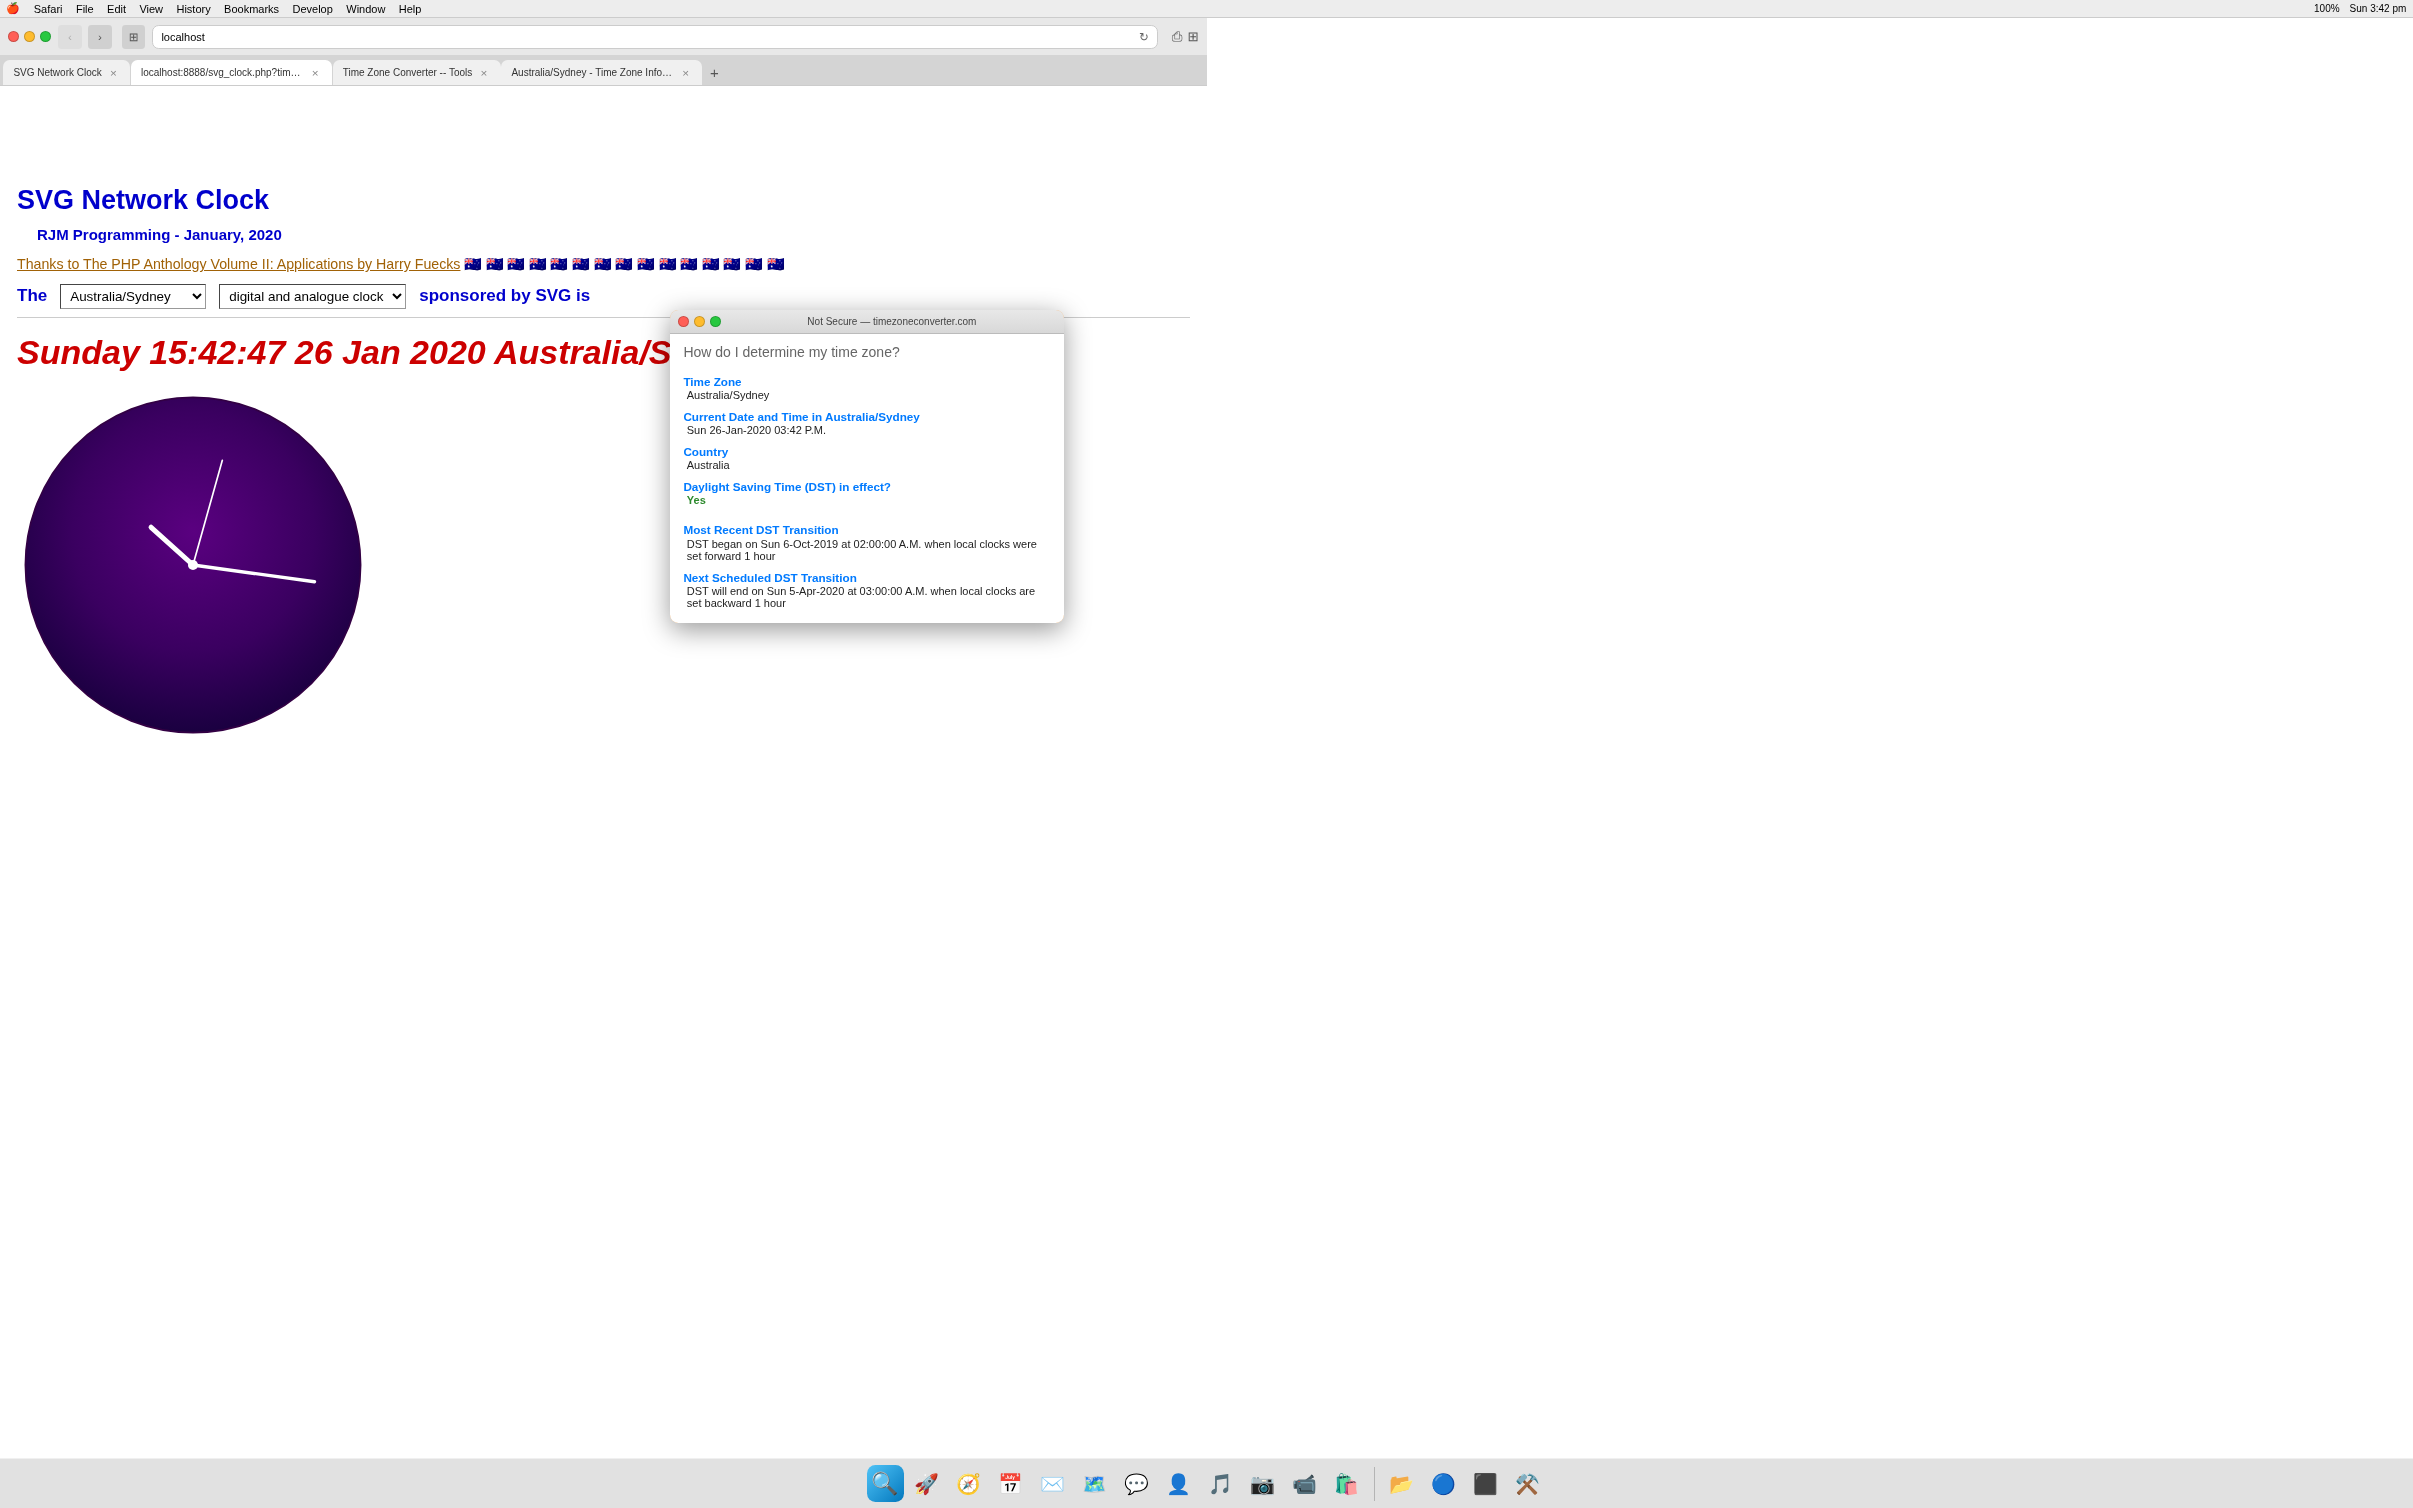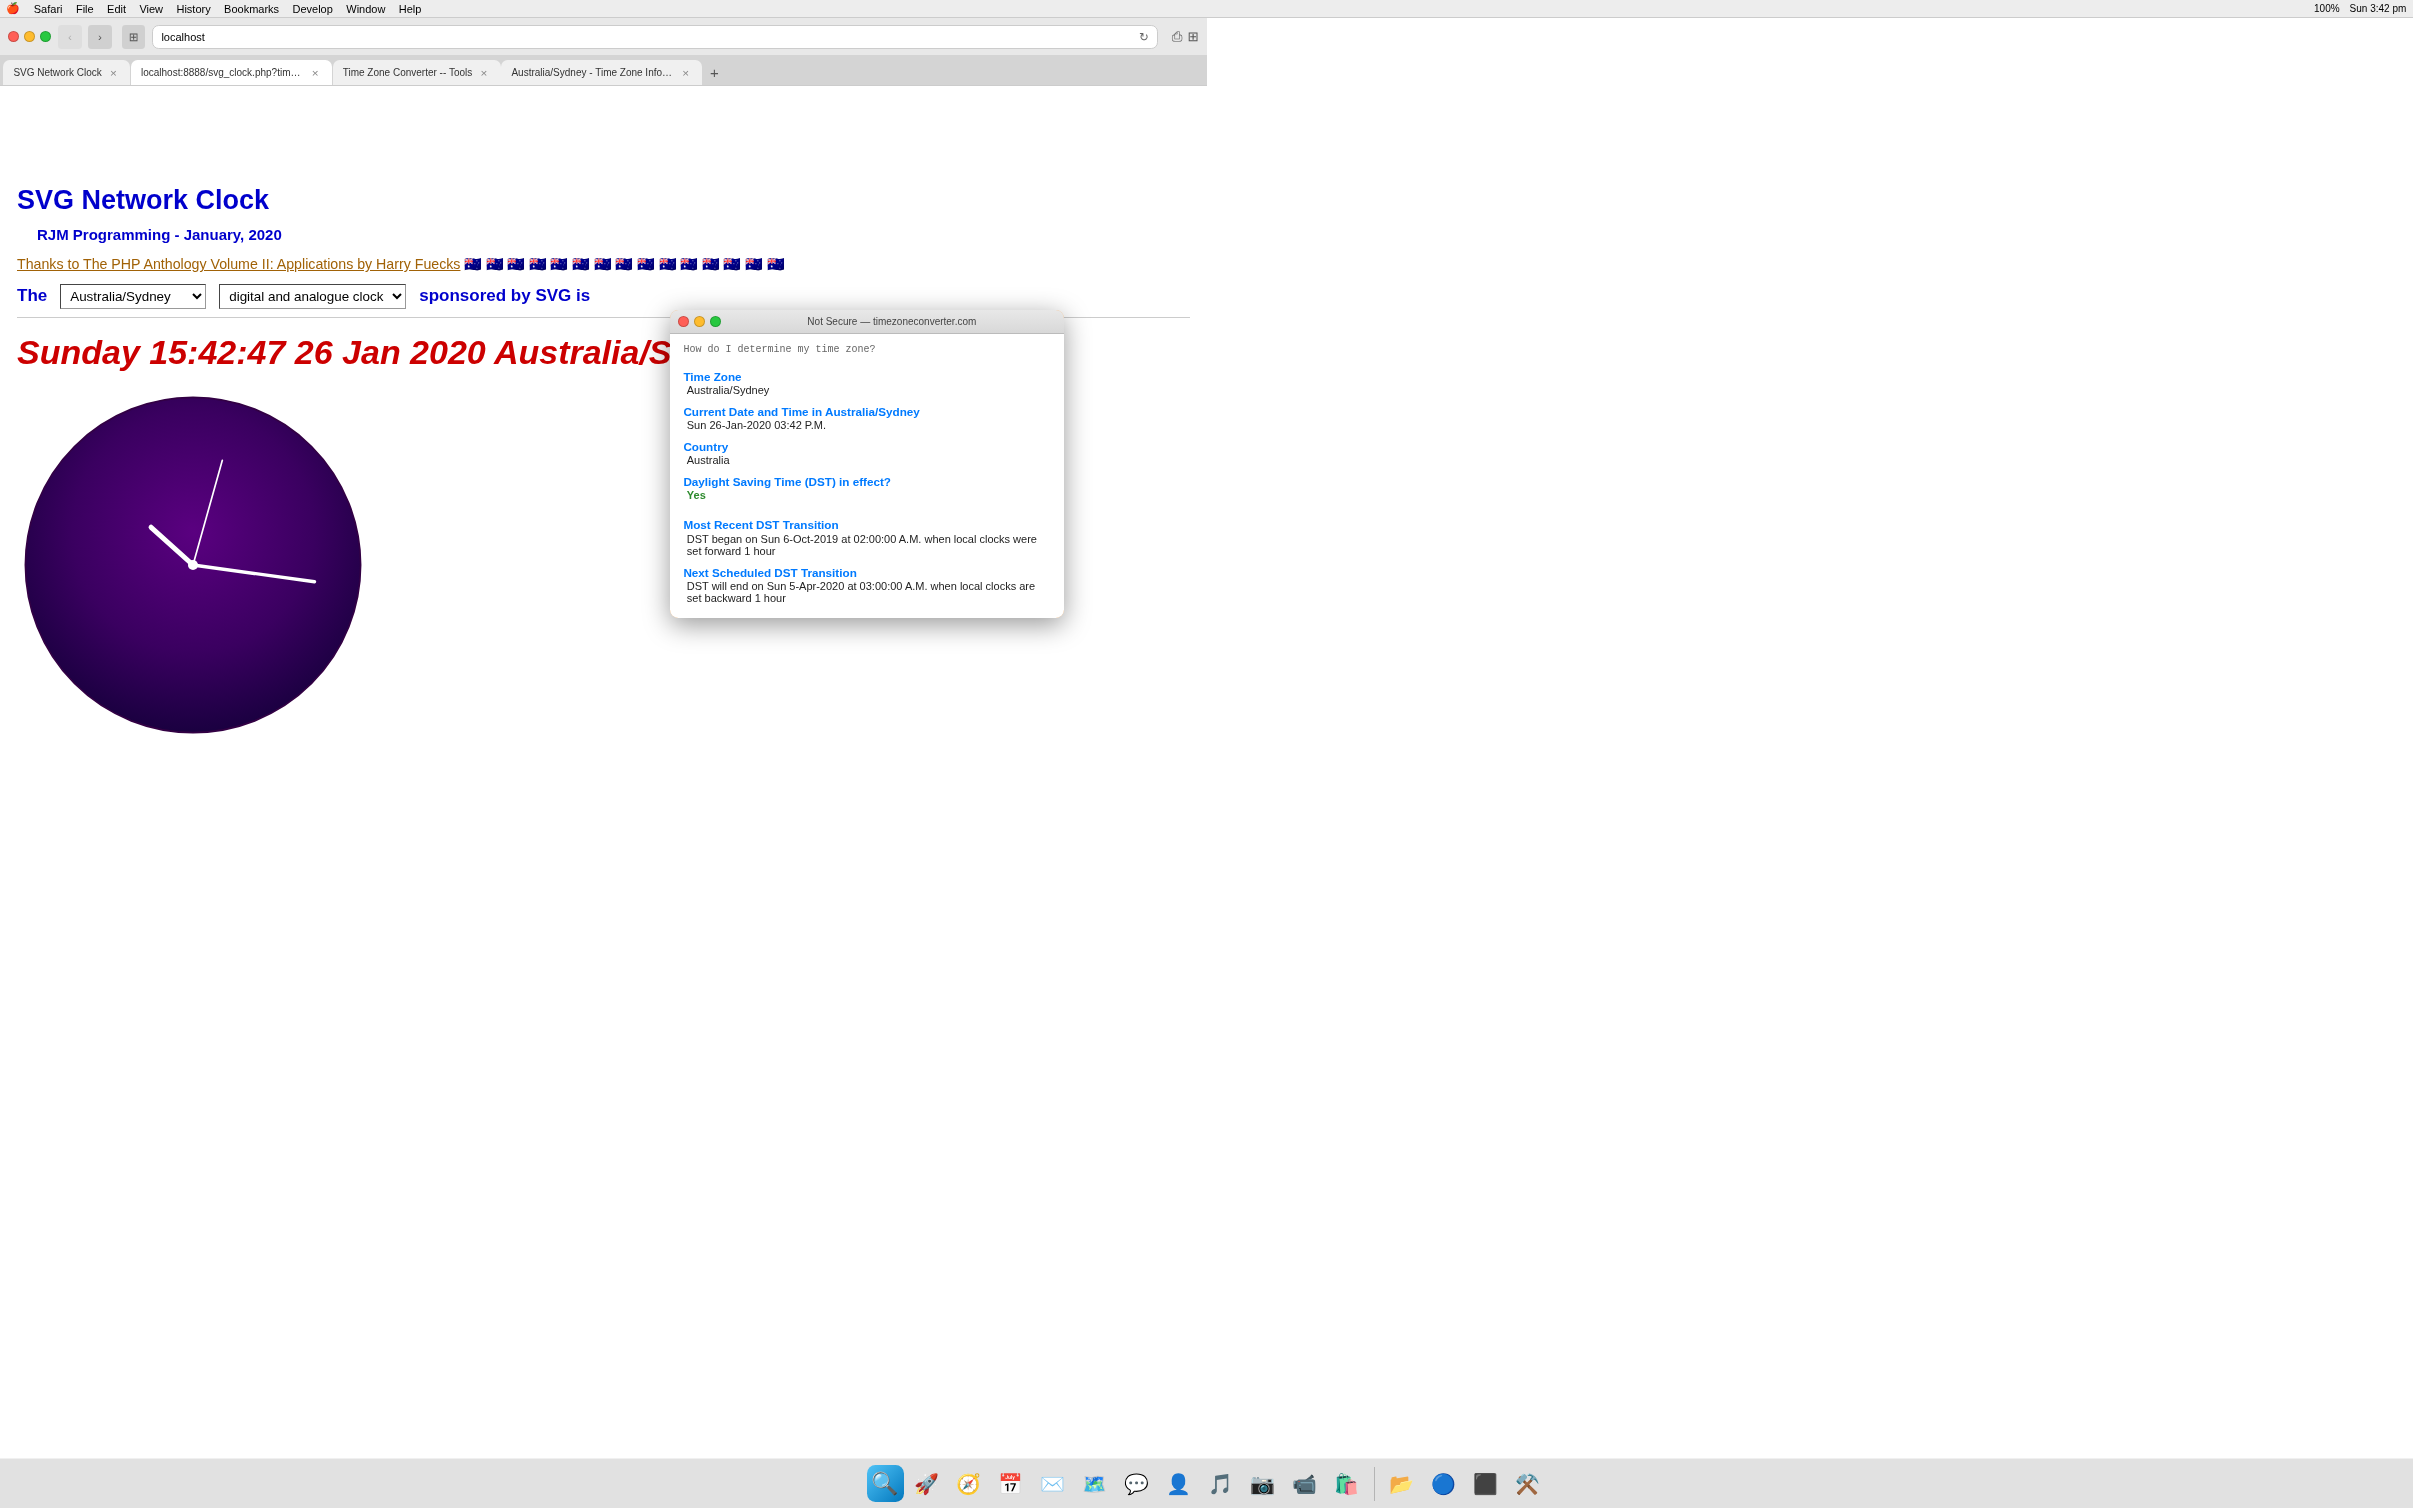--- a/index.html
+++ b/index.html
@@ -71,7 +71,7 @@
     .popup-traffic { display: flex; gap: 5px; }
     .popup-title { flex: 1; text-align: center; font-size: 10px; color: #444; font-weight: 500; }
     .popup-body { background: #fff; padding: 10px 13.4px; font-size: 11px; }
-    .popup-link { color: #666; font-size: 10px; margin-bottom: 15px; display: block; font-family: Liberation Mono, monospace; }
+    .popup-link { color: #666; font-size: 14px; margin-bottom: 15px; display: block; }
     .popup-section-label { color: #007aff; font-weight: bold; font-size: 11.7px; margin-bottom: 1.7px; margin-top: 8.4px; }
     .popup-section-value { color: #222; margin-bottom: 3.4px; padding-left: 3.4px; font-size: 11px; }
     .popup-section-value-green { color: #2d8a2d; margin-bottom: 17px; padding-left: 3.4px; font-size: 11px; font-weight: bold; }

